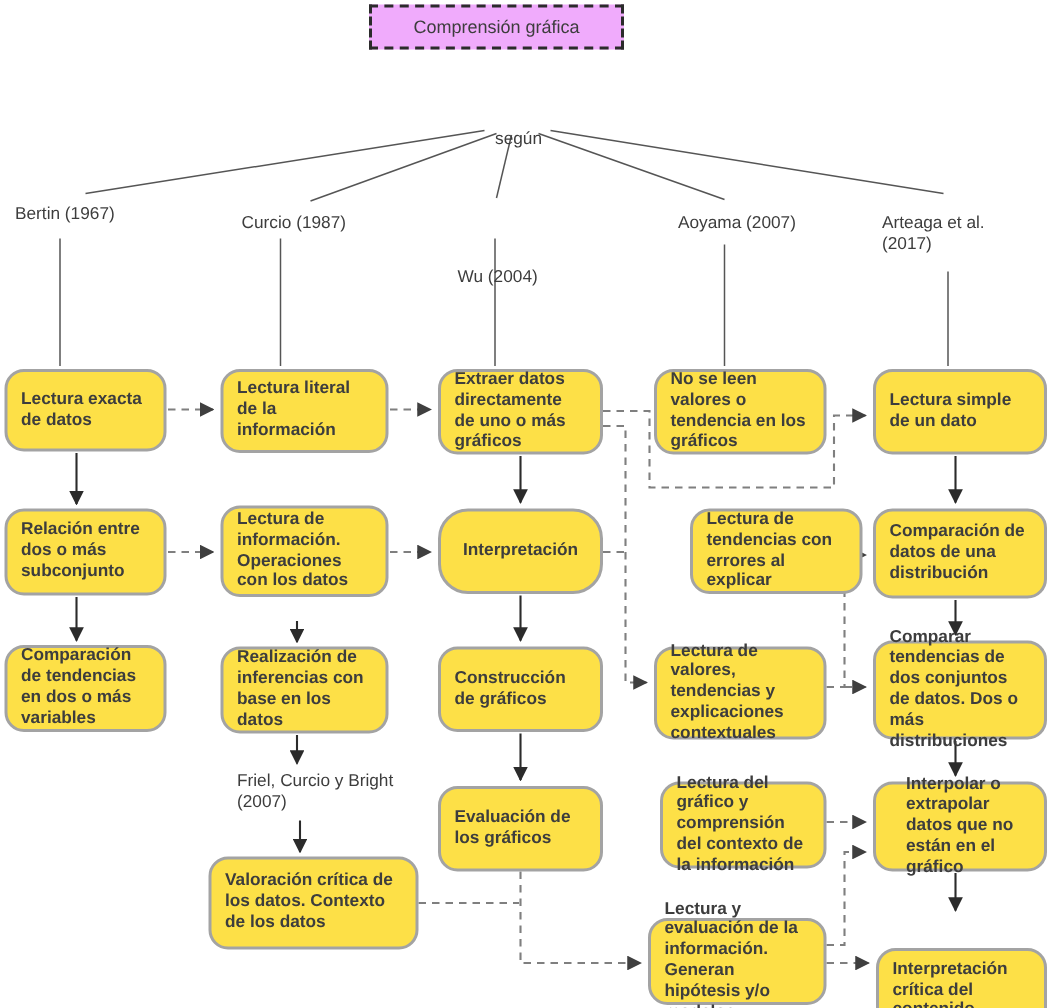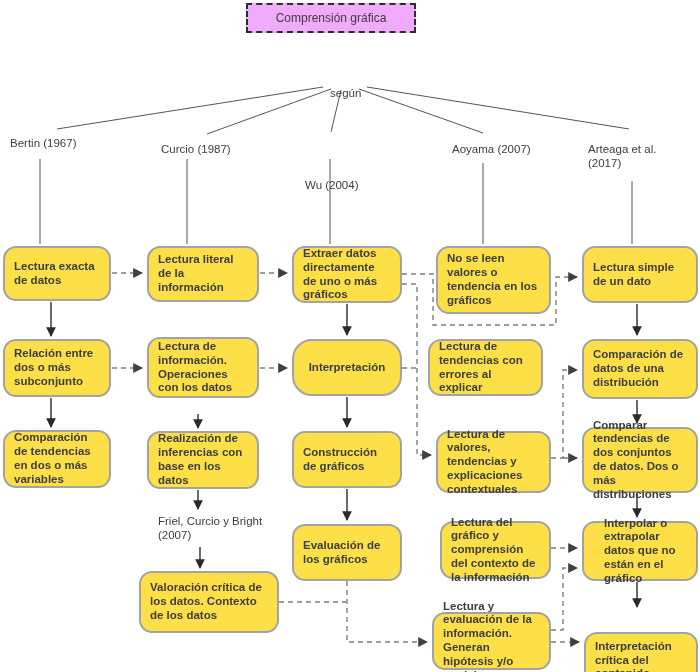--- a/index.html
+++ b/index.html
@@ -111,7 +111,7 @@
   <div class="node" style="left:292px;top:431px;width:110px;height:57px;">Construcción de gráficos</div>
   <div class="node" style="left:292px;top:524px;width:110px;height:57px;">Evaluación de los gráficos</div>
 
-  <div class="node" style="left:436px;top:246px;width:115px;height:68px;">No se leen valores o tendencia en los gráficos</div>
+  <div class="node" style="left:436px;top:246px;width:115px;height:57px;">No se leen valores o tendencia en los gráficos</div>
   <div class="node" style="left:428px;top:339px;width:115px;height:57px;">Lectura de tendencias con errores al explicar</div>
   <div class="node" style="left:436px;top:431px;width:115px;height:62px;">Lectura de valores, tendencias y explicaciones contextuales</div>
   <div class="node" style="left:440px;top:521px;width:111px;height:58px;">Lectura del gráfico y comprensión del contexto de la información</div>

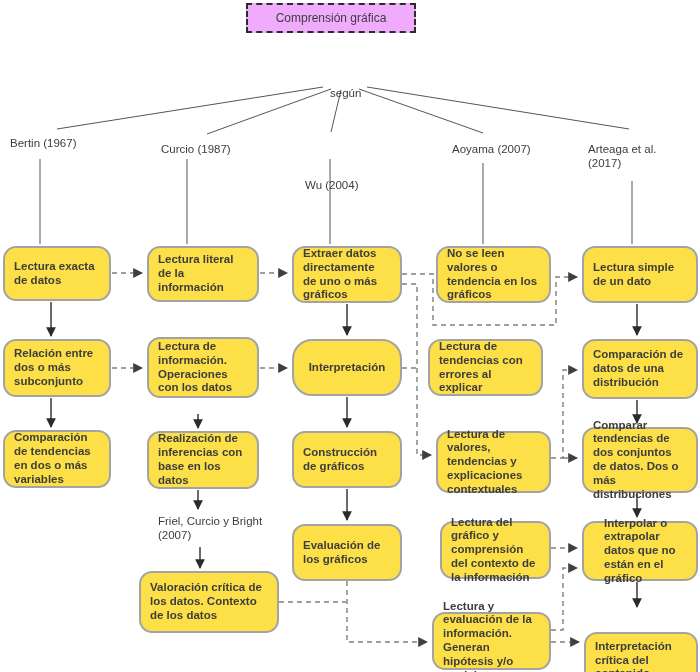--- a/index.html
+++ b/index.html
@@ -112,7 +112,7 @@
   <div class="node" style="left:292px;top:524px;width:110px;height:57px;">Evaluación de los gráficos</div>
 
   <div class="node" style="left:436px;top:246px;width:115px;height:57px;">No se leen valores o tendencia en los gráficos</div>
-  <div class="node" style="left:428px;top:339px;width:115px;height:57px;">Lectura de tendencias con errores al explicar</div>
+  <div class="node" style="left:460px;top:339px;width:115px;height:57px;">Lectura de tendencias con errores al explicar</div>
   <div class="node" style="left:436px;top:431px;width:115px;height:62px;">Lectura de valores, tendencias y explicaciones contextuales</div>
   <div class="node" style="left:440px;top:521px;width:111px;height:58px;">Lectura del gráfico y comprensión del contexto de la información</div>
   <div class="node" style="left:432px;top:612px;width:119px;height:58px;">Lectura y evaluación de la información. Generan hipótesis y/o modelos</div>

